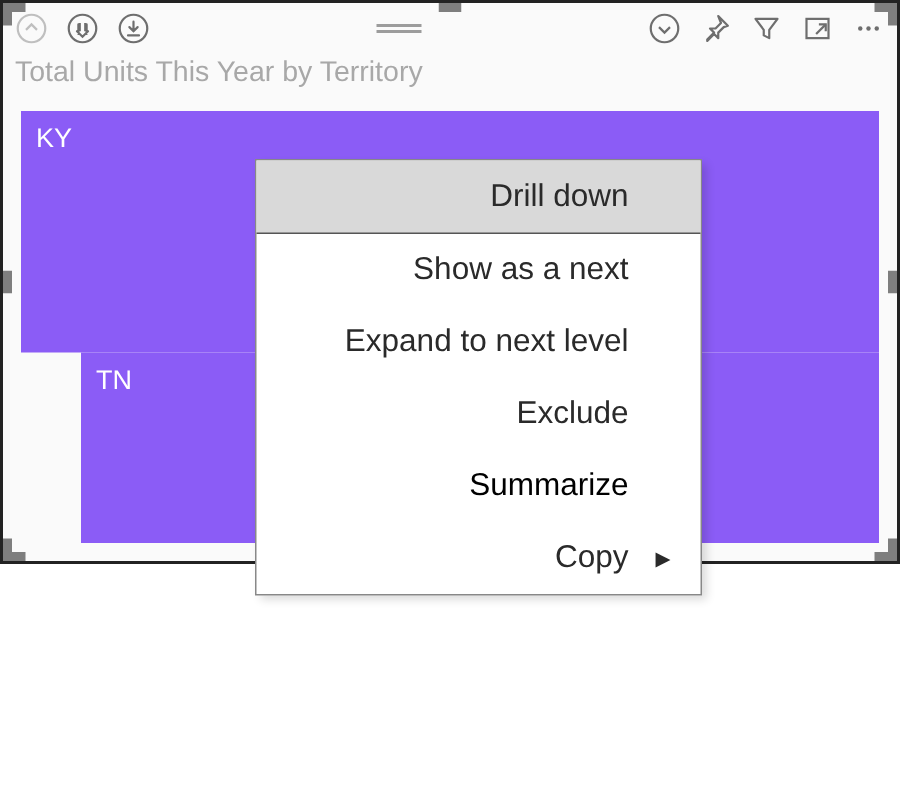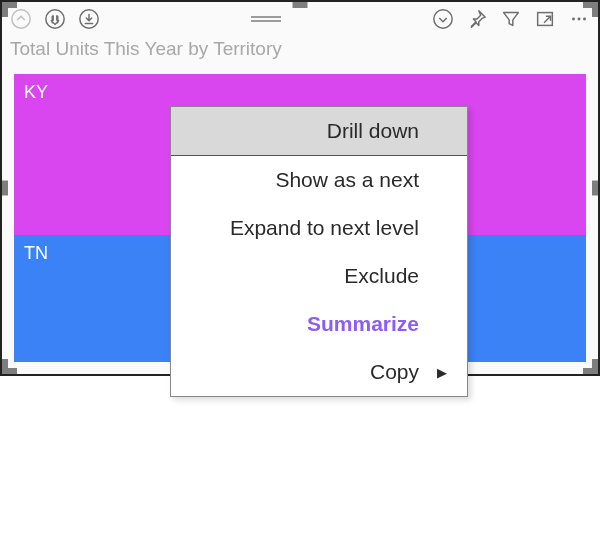--- a/index.html
+++ b/index.html
@@ -90,7 +90,7 @@
     padding: 8px 10px;
     box-sizing: border-box;
   }
-  .tile.ky { top: 0; height: 56%; background: #d946ef; }
+  .tile.ky { top: 0; height: 56%; background: #8b5cf6; }
   .tile.tn { top: 56%; bottom: 0; background: #3b82f6; }
 
   .context-menu {

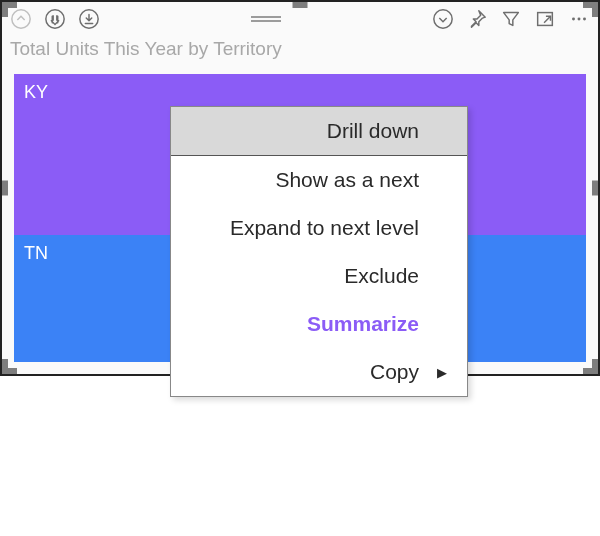--- a/index.html
+++ b/index.html
@@ -91,7 +91,7 @@
     box-sizing: border-box;
   }
   .tile.ky { top: 0; height: 56%; background: #8b5cf6; }
-  .tile.tn { top: 56%; bottom: 0; background: #3b82f6; }
+  .tile.tn { top: 56%; bottom: 0; background: #8b5cf6; margin-left: 40px; }
 
   .context-menu {
     position: absolute;

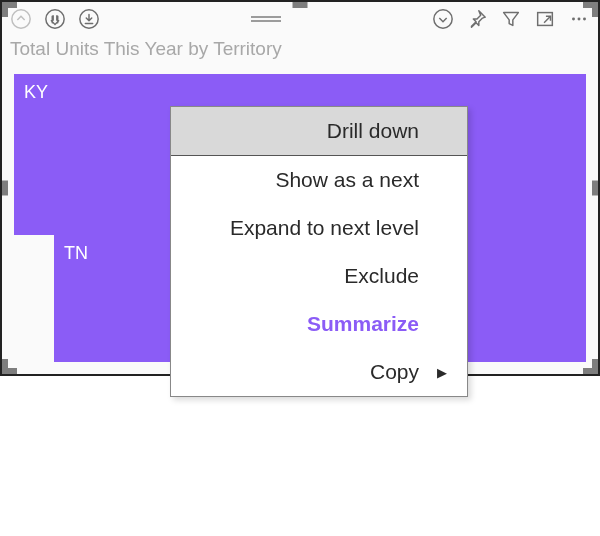--- a/index.html
+++ b/index.html
@@ -114,8 +114,7 @@
     border-bottom: 1px solid #555;
   }
   .context-menu .item.disabled {
-    color: #8b5cf6;
-    font-weight: bold;
+    color: #000000;
   }
   .context-menu .item .arrow {
     position: absolute;

